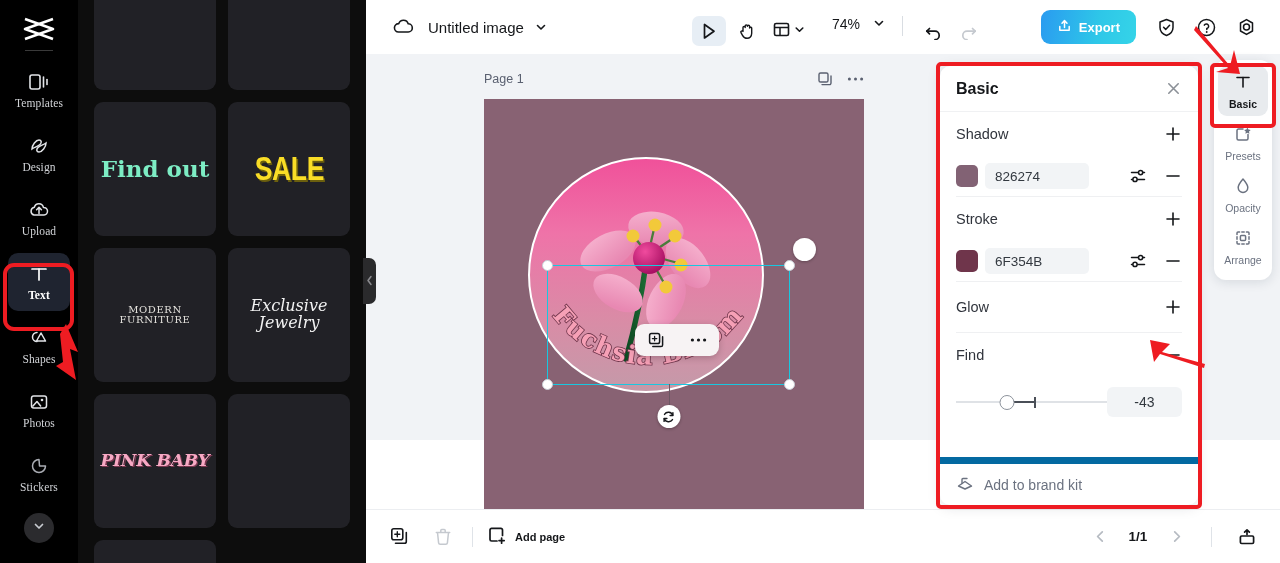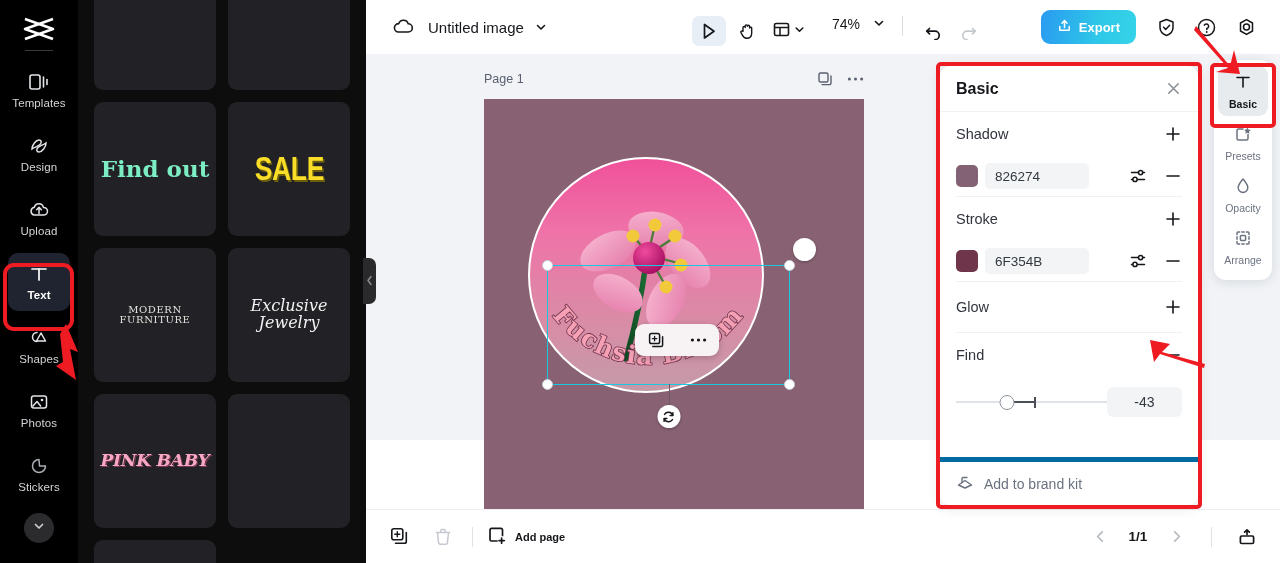--- a/index.html
+++ b/index.html
@@ -31,7 +31,7 @@
     cursor: pointer;
   }
   .nav-item .ico { width: 24px; height: 24px; display:flex; align-items:center; justify-content:center; }
-  .nav-label { color: #d2d4d8; font-size: 11.5px; letter-spacing: .1px; line-height: 1; }
+  .nav-label { color: #d2d4d8; font-size: 11.5px; letter-spacing: .1px; line-height: 1; font-family: Liberation Serif, serif; }
   .nav-item.active { background: #1f2430; }
   .nav-item.active .nav-label { color: #ffffff; font-weight: bold; }
   .hl-box-text {

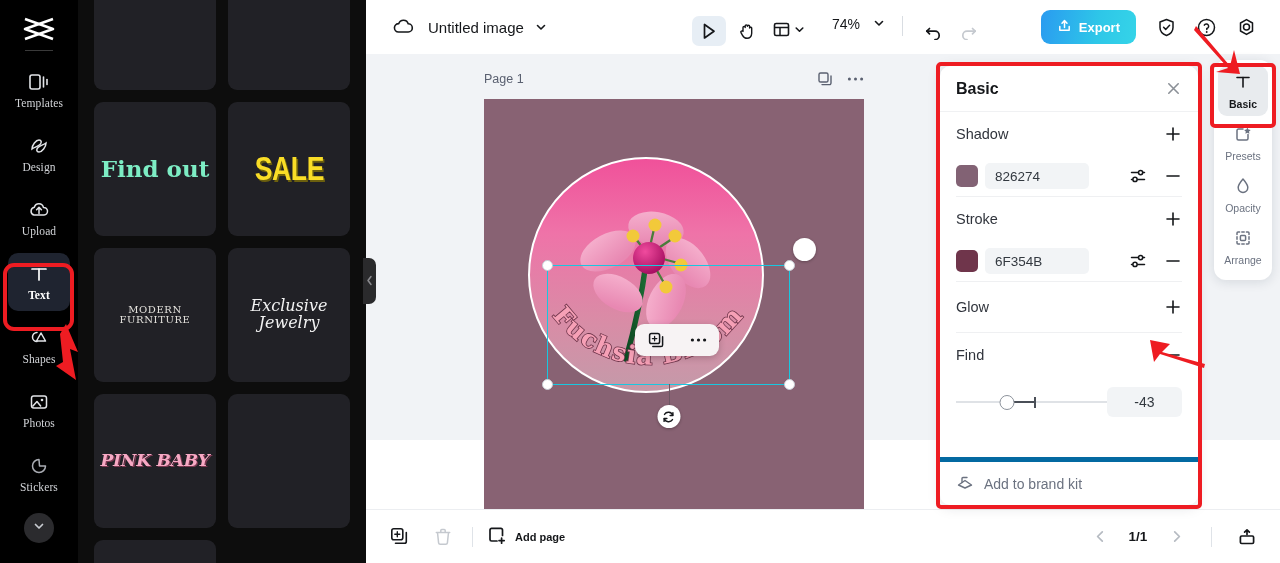--- a/index.html
+++ b/index.html
@@ -259,7 +259,7 @@
   }
   .brandkit {
     height: 48px; display: flex; align-items: center; gap: 10px;
-    padding: 0 16px; border-top: 5px solid #0369a1;
+    padding: 0 16px; border-top: 7px solid #0369a1;
     cursor: pointer;
   }
   .bk-label { font-size: 14px; color: #6b7280; }

